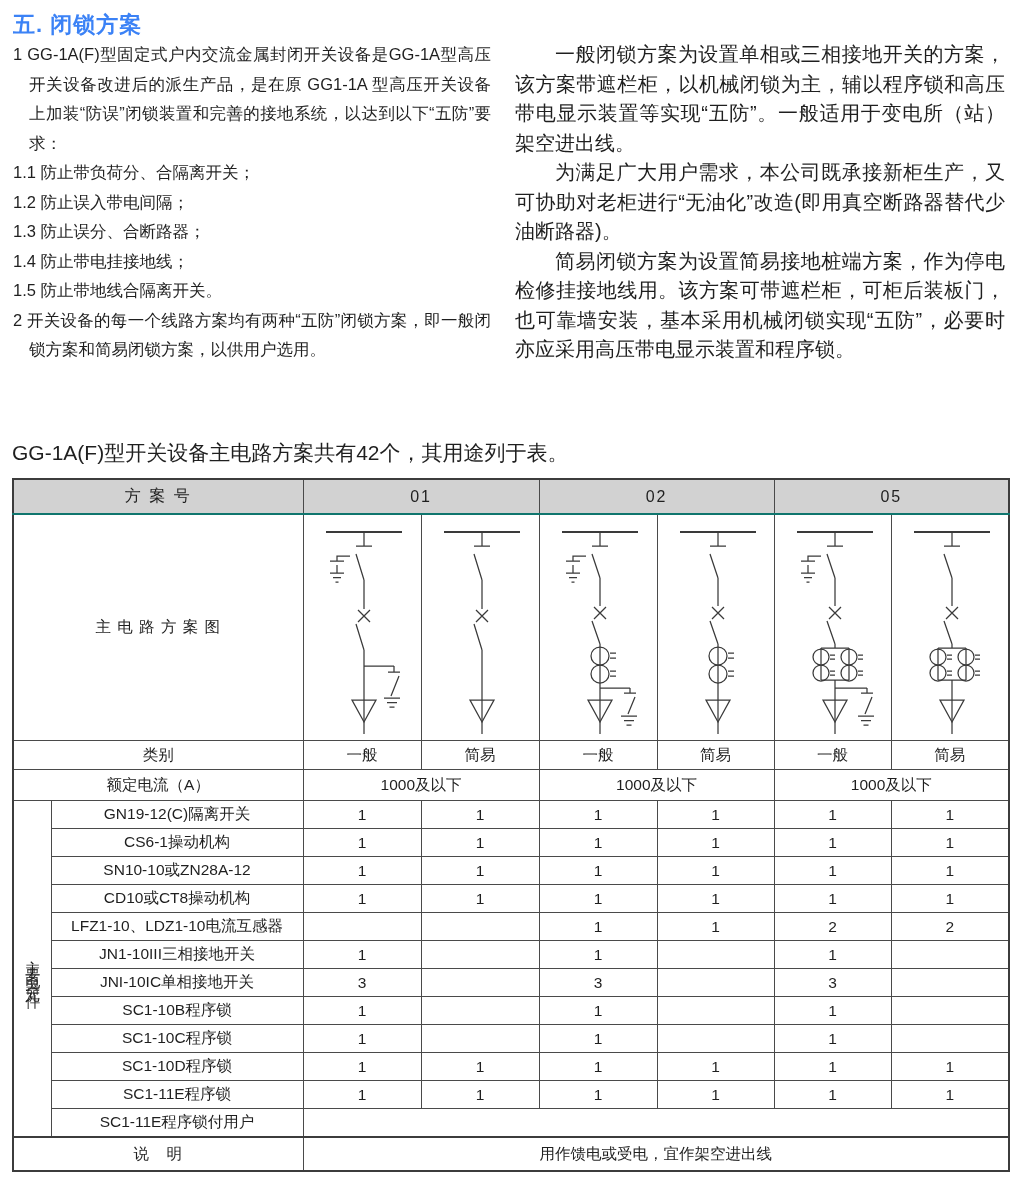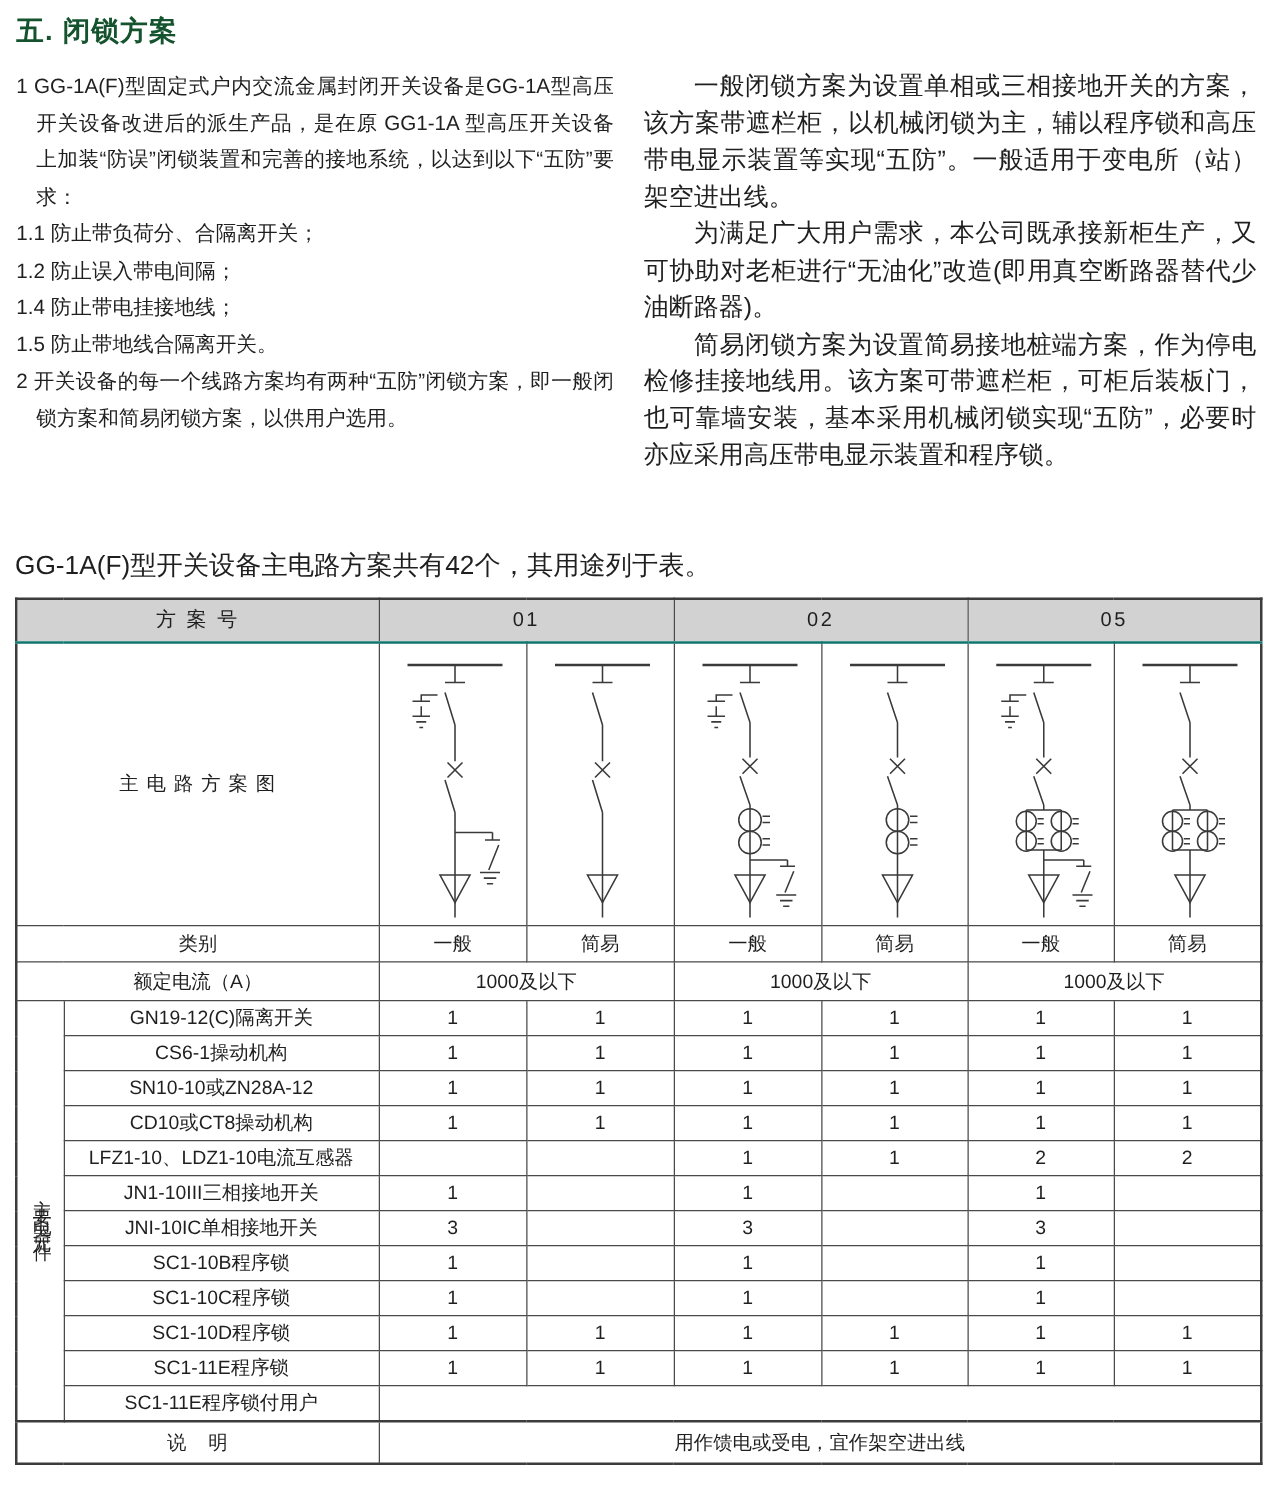--- a/index.html
+++ b/index.html
@@ -11,7 +11,7 @@
     overflow:hidden;
   }
   .sec-h {
-    font-size:22px; font-weight:700; letter-spacing:1px; color:#14532d;
+    font-size:22px; font-weight:700; letter-spacing:1px; color:#3b82f6;
   }
   #sec5 { position:absolute; left:13px; top:10px; width:992px; }
   .cols { display:flex; gap:24px; margin-top:15px; }

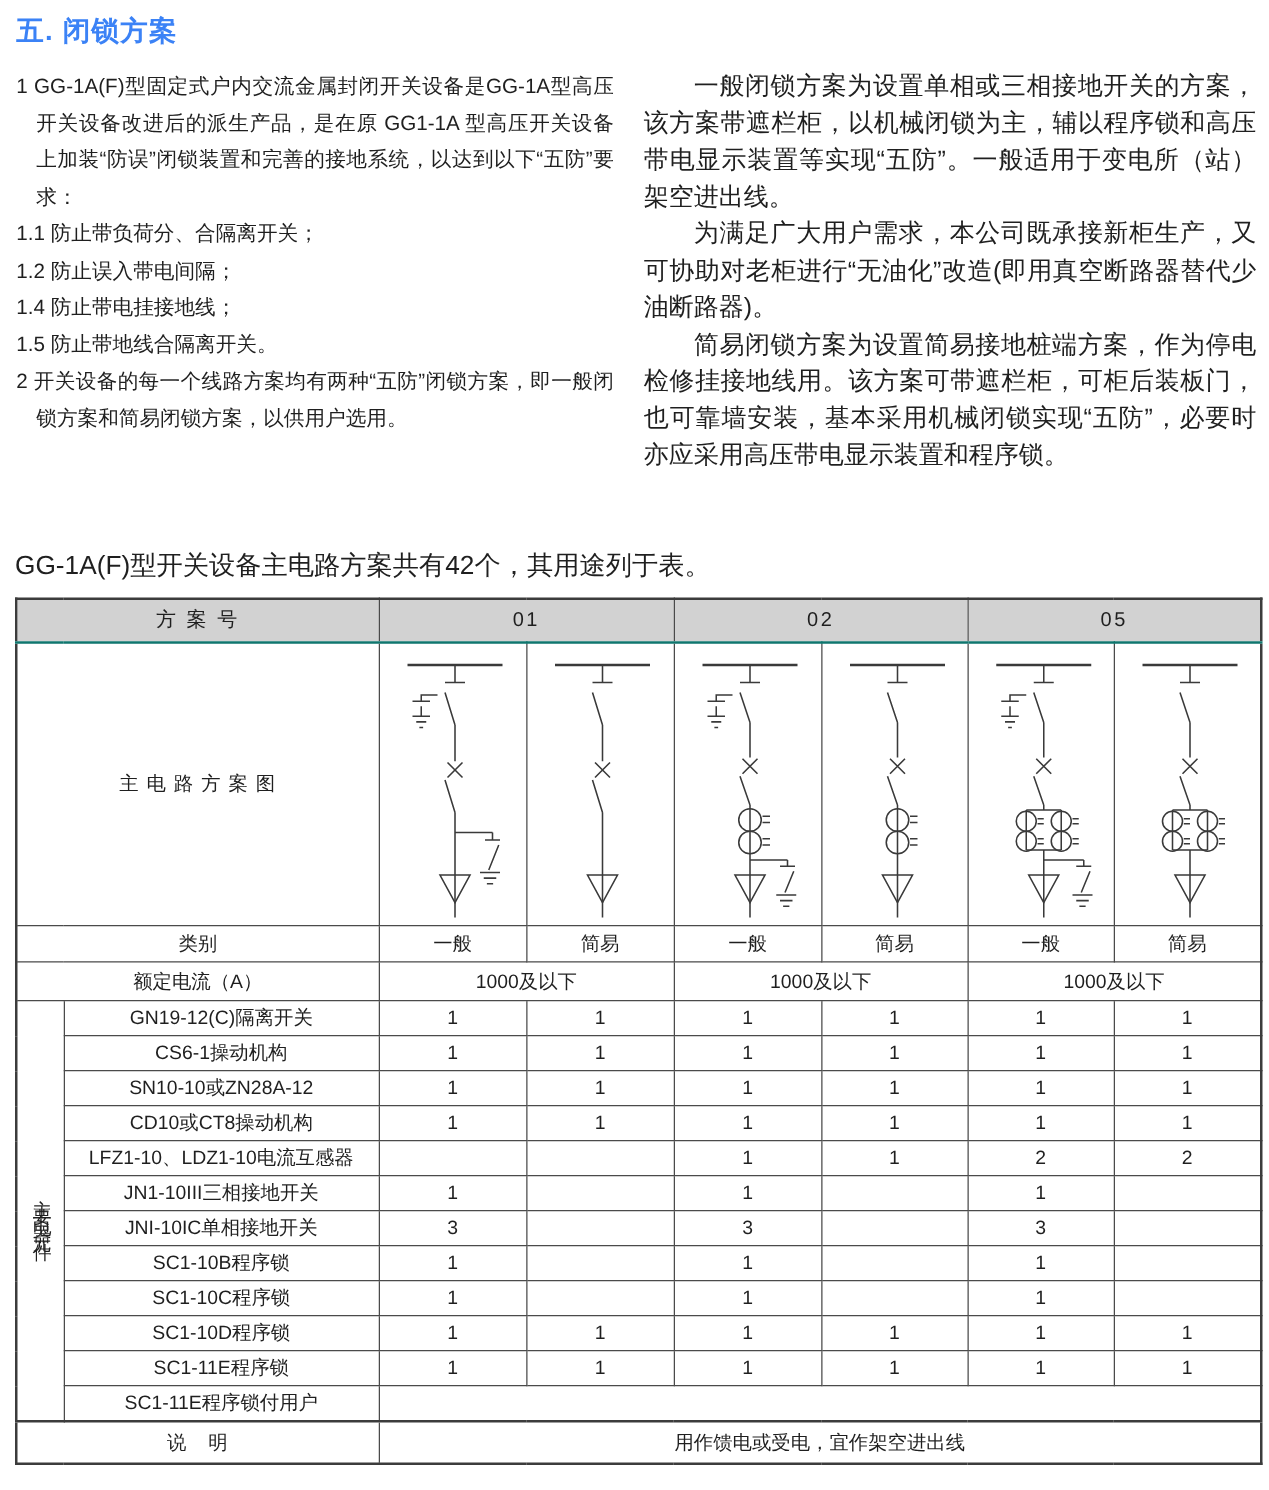--- a/index.html
+++ b/index.html
@@ -14,7 +14,7 @@
     font-size:22px; font-weight:700; letter-spacing:1px; color:#3b82f6;
   }
   #sec5 { position:absolute; left:13px; top:10px; width:992px; }
-  .cols { display:flex; gap:24px; margin-top:15px; }
+  .cols { display:flex; gap:24px; }
   .col-l { width:482px; font-size:16.5px; line-height:29.5px; text-align:justify; }
   .col-r { width:494px; font-size:20px; line-height:29.5px; text-align:justify; }
   .hang { padding-left:16px; text-indent:-16px; margin:0; }

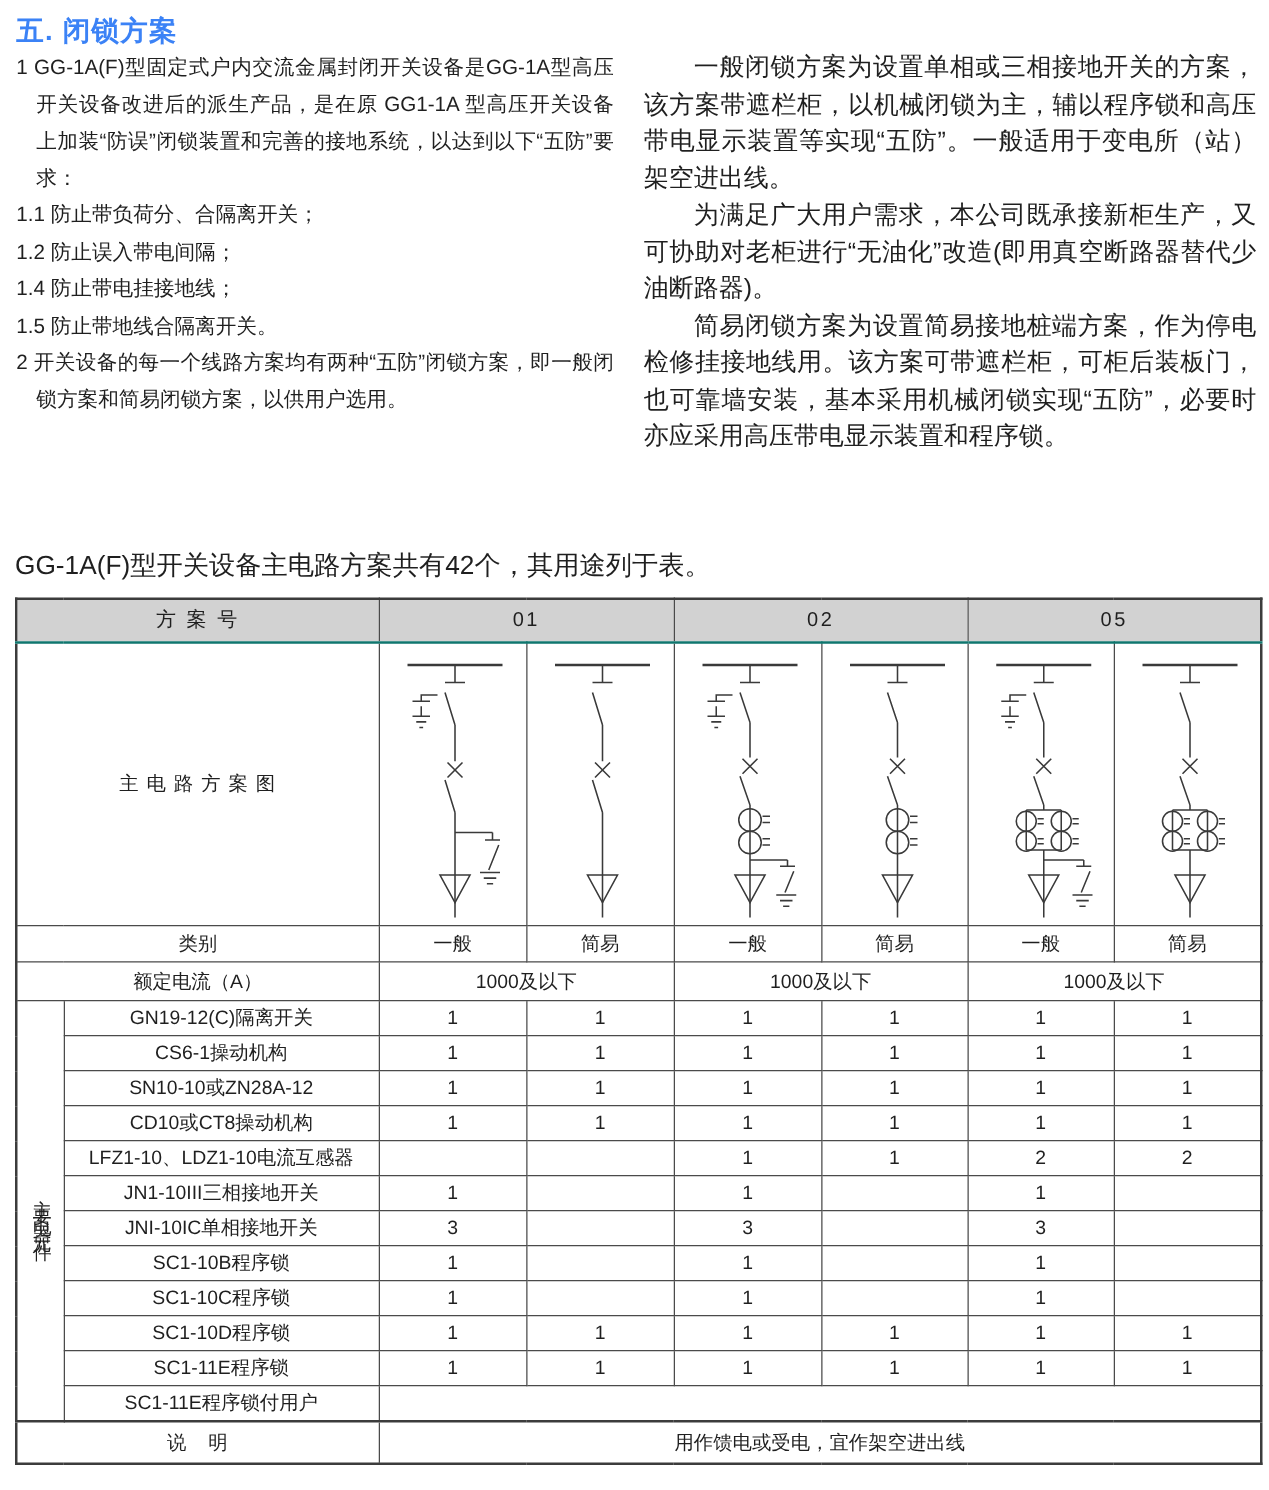--- a/index.html
+++ b/index.html
@@ -68,6 +68,7 @@
       <p class="hang">1 GG-1A(F)型固定式户内交流金属封闭开关设备是GG-1A型高压开关设备改进后的派生产品，是在原 GG1-1A 型高压开关设备上加装“防误”闭锁装置和完善的接地系统，以达到以下“五防”要求：</p>
       <p class="sub">1.1 防止带负荷分、合隔离开关；</p>
       <p class="sub">1.2 防止误入带电间隔；</p>
+      <p class="sub">1.3 防止误分、合断路器；</p>
       <p class="sub">1.4 防止带电挂接地线；</p>
       <p class="sub">1.5 防止带地线合隔离开关。</p>
       <p class="hang">2 开关设备的每一个线路方案均有两种“五防”闭锁方案，即一般闭锁方案和简易闭锁方案，以供用户选用。</p>

